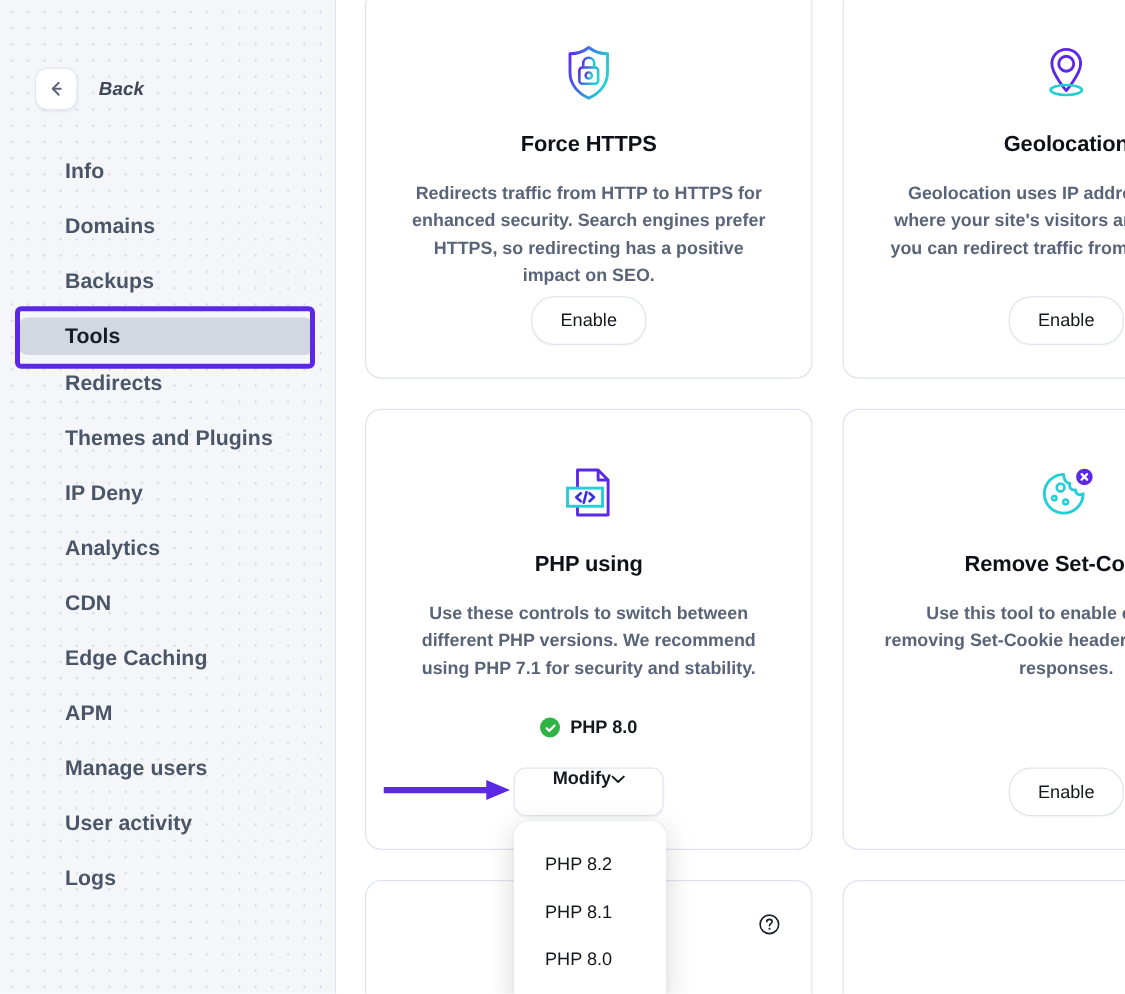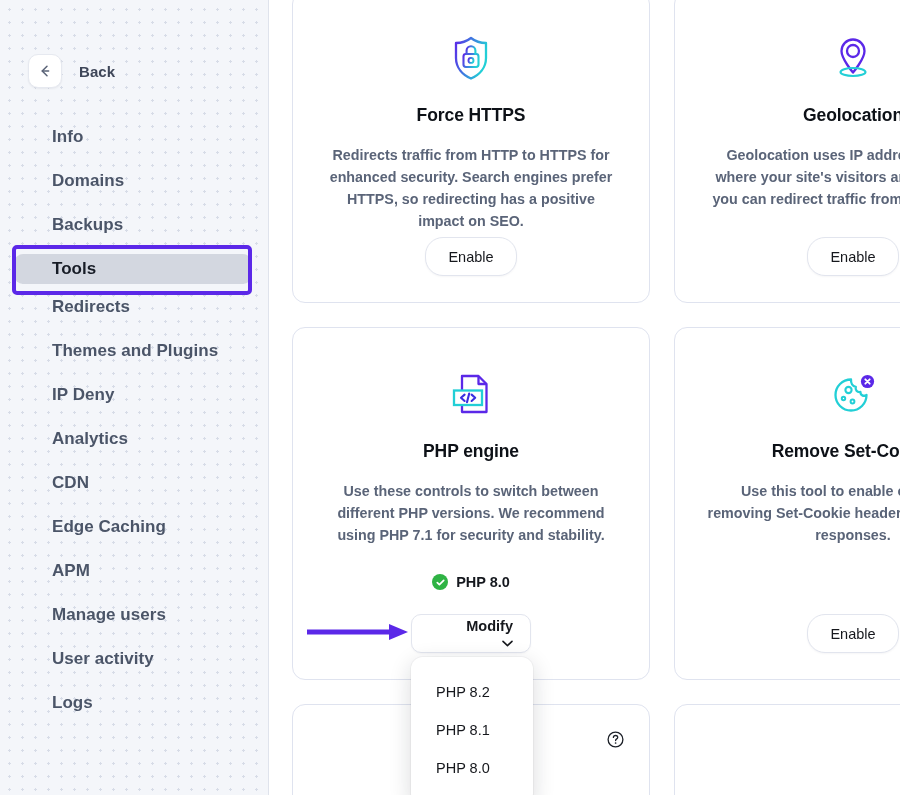--- a/index.html
+++ b/index.html
@@ -54,6 +54,7 @@
     font-weight: 700;
     color: #3f4759;
     letter-spacing: .1px;
+    font-style: italic;
   }
 
   #nav { margin-top: 34px; }

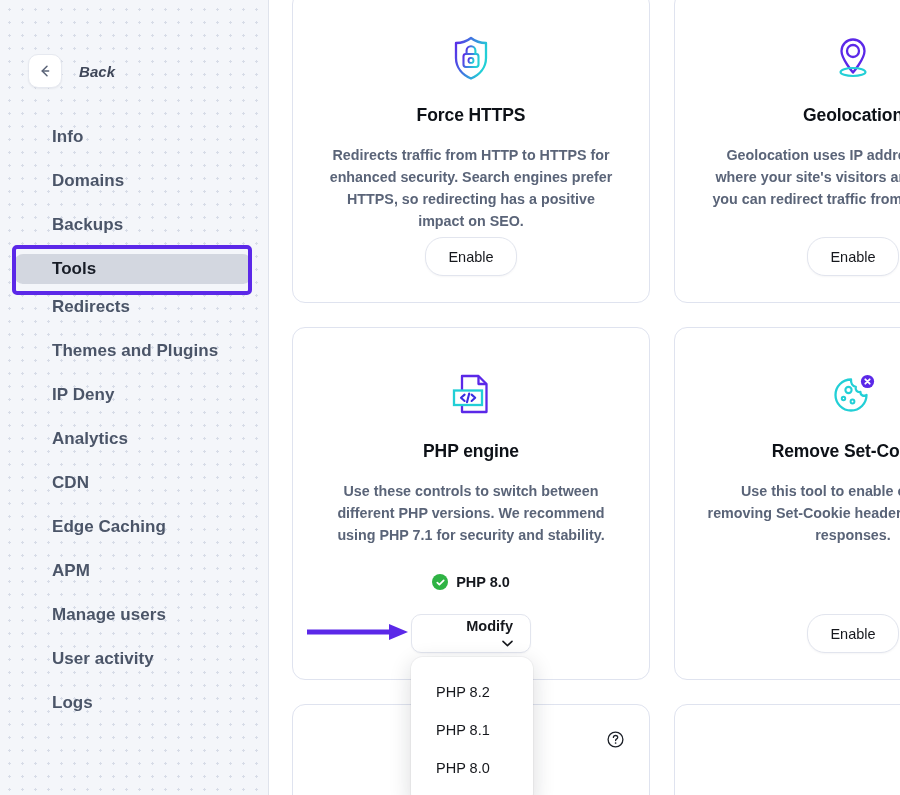--- a/index.html
+++ b/index.html
@@ -357,7 +357,7 @@
           <path d="M20.2 22.6 L18 31.2" stroke="#3b2fe0" stroke-width="2.1" stroke-linecap="round"></path>
         </svg>
       </div>
-      <div class="card-title">PHP engine</div>
+      <div class="card-title">PHP using</div>
       <div class="card-desc">Use these controls to switch between different PHP versions. We recommend using PHP 7.1 for security and stability.</div>
 
       <div class="php-status">

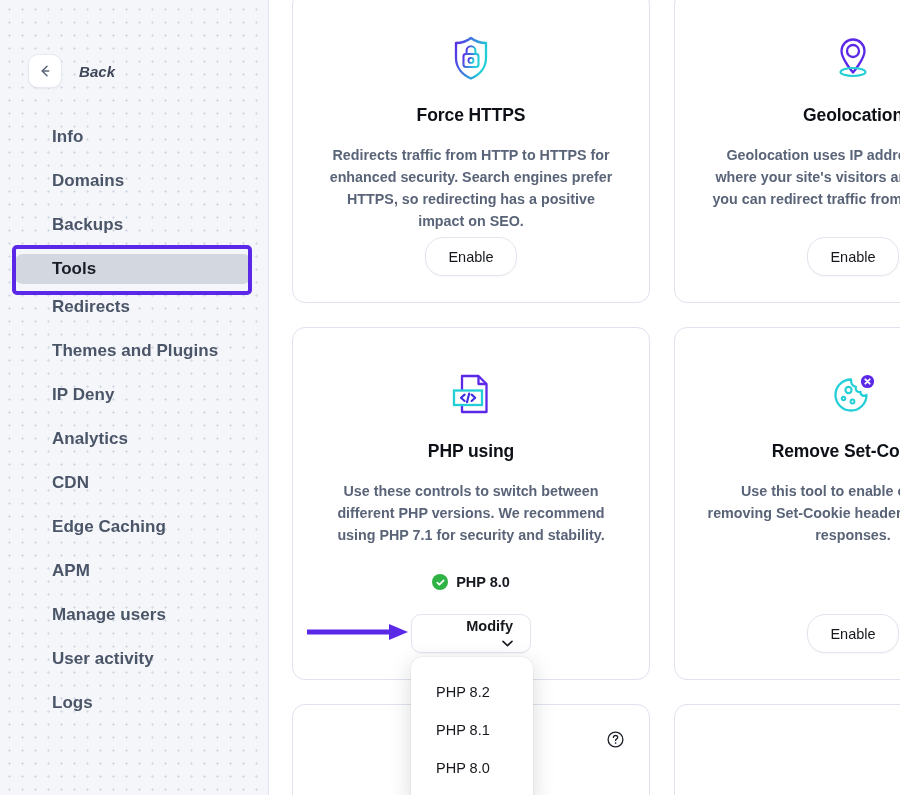--- a/index.html
+++ b/index.html
@@ -200,10 +200,9 @@
     font-weight: 700;
     color: #16181d;
     cursor: pointer;
-    display: flex; align-items: flex-end; justify-content: center;
+    display: flex; align-items: flex-start; justify-content: center;
     gap: 0;
     box-shadow: 0 1px 2px rgba(16,24,40,.04);
-    flex-direction: column;
   }
 
   #dropdown-menu {

